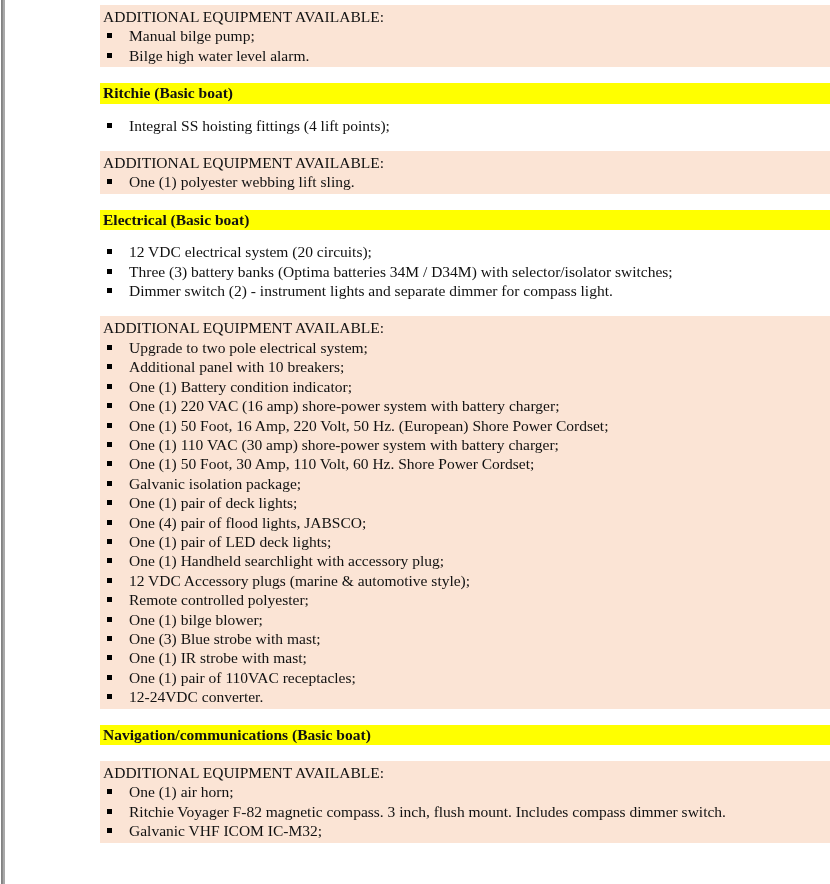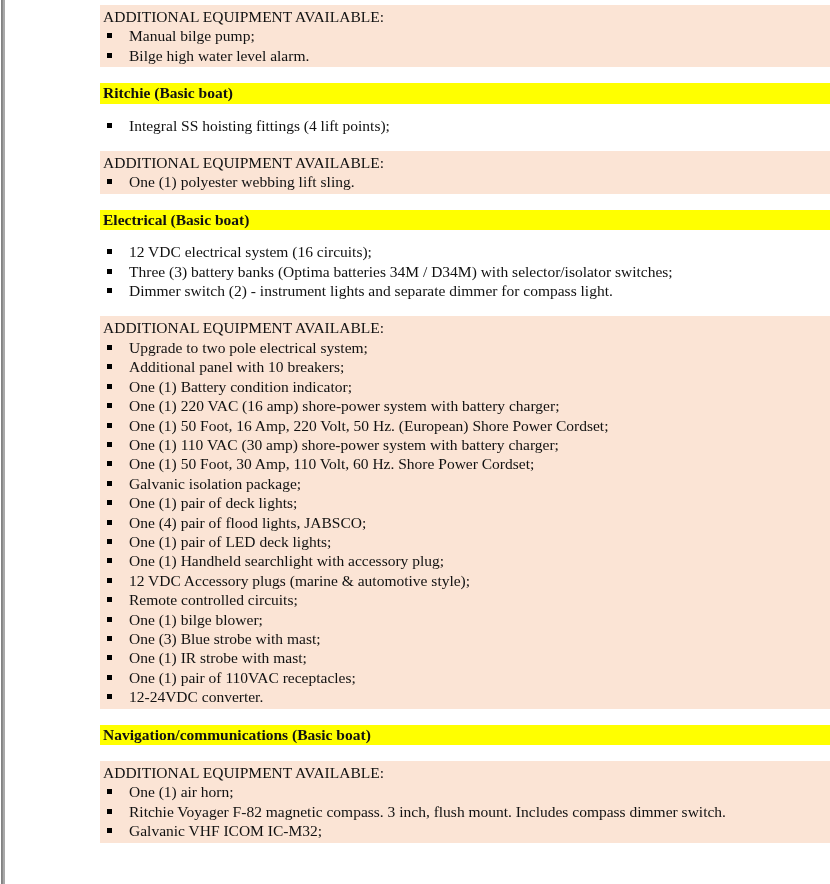--- a/index.html
+++ b/index.html
@@ -80,7 +80,7 @@
       </div>
       <div class="section-header">Electrical (Basic boat)</div>
       <div class="bullet-list">
-        <div class="bullet-item"><span class="bullet-square"></span><span>12 VDC electrical system (16 circuits);</span></div>
+        <div class="bullet-item"><span class="bullet-square"></span><span>12 VDC electrical system (20 circuits);</span></div>
         <div class="bullet-item"><span class="bullet-square"></span><span>Three (3) battery banks (Optima batteries 34M / D34M) with selector/isolator switches;</span></div>
         <div class="bullet-item"><span class="bullet-square"></span><span>Dimmer switch (2) - instrument lights and separate dimmer for compass light.</span></div>
       </div>

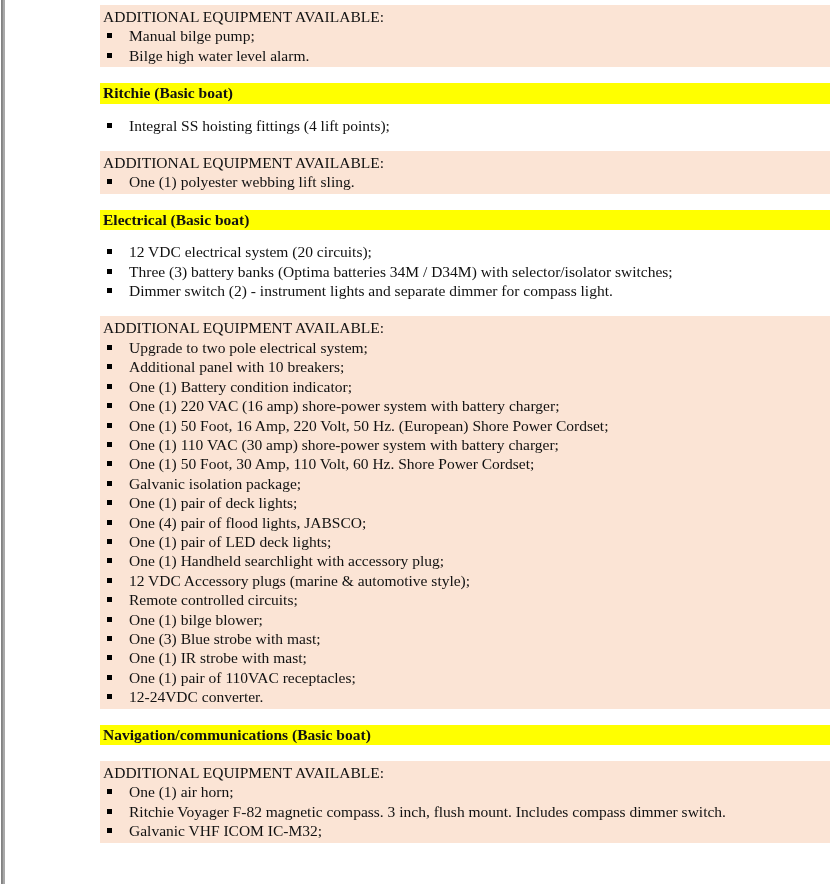--- a/index.html
+++ b/index.html
@@ -99,7 +99,7 @@
         <div class="bullet-item"><span class="bullet-square"></span><span>One (1) pair of LED deck lights;</span></div>
         <div class="bullet-item"><span class="bullet-square"></span><span>One (1) Handheld searchlight with accessory plug;</span></div>
         <div class="bullet-item"><span class="bullet-square"></span><span>12 VDC Accessory plugs (marine &amp; automotive style);</span></div>
-        <div class="bullet-item"><span class="bullet-square"></span><span>Remote controlled circuits;</span></div>
+        <div class="bullet-item"><span class="bullet-square"></span><span>Remote controlled polyester;</span></div>
         <div class="bullet-item"><span class="bullet-square"></span><span>One (1) bilge blower;</span></div>
         <div class="bullet-item"><span class="bullet-square"></span><span>One (3) Blue strobe with mast;</span></div>
         <div class="bullet-item"><span class="bullet-square"></span><span>One (1) IR strobe with mast;</span></div>

